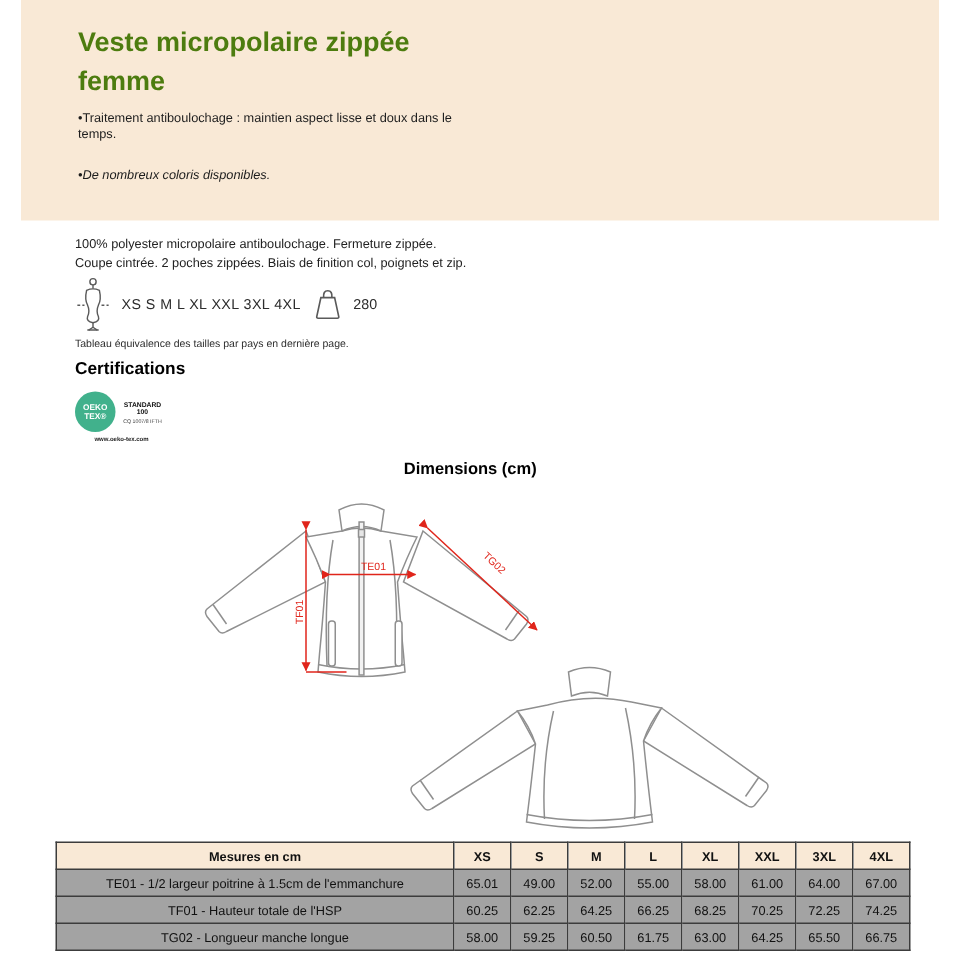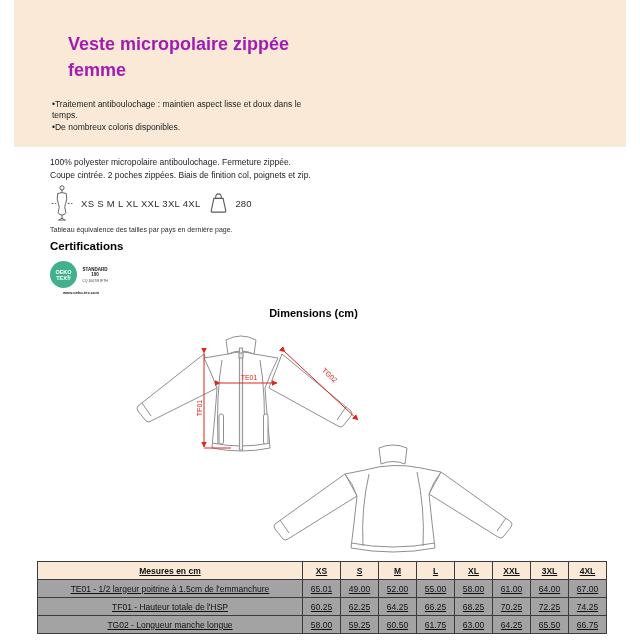--- a/index.html
+++ b/index.html
@@ -12,7 +12,7 @@
     position:absolute;left:14px;top:0;width:612px;height:147px;
     background:#f9e9d6;box-sizing:border-box;padding:15px 0 0 38px;
   }
-  .hero-title{font-size:18px;font-weight:bold;line-height:26px;color:#a21caf;margin:16px;}
+  .hero-title{font-size:18px;font-weight:bold;line-height:26px;color:#4d7c0f;margin:0;}
   .hero-bullets{margin-top:6px;width:262px;font-size:8.5px;line-height:11px;color:#1c1c1c;}
   .hero-bullets p{margin:0;}
   .hero-bullets p.b1{margin-bottom:9px;}

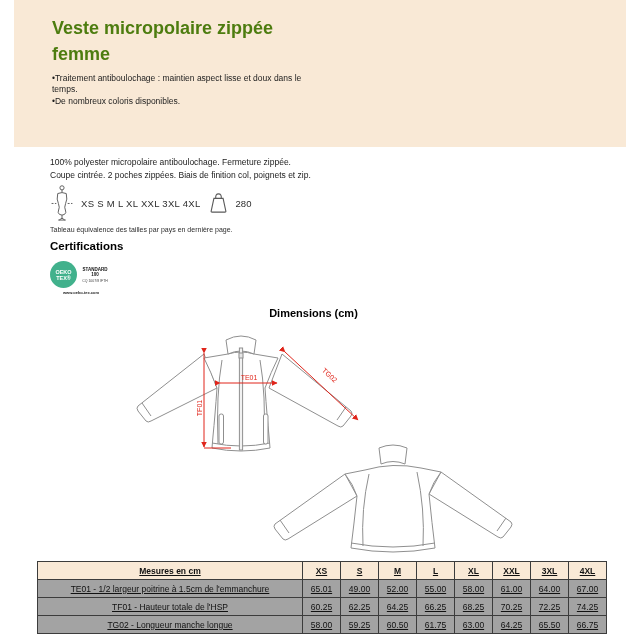--- a/index.html
+++ b/index.html
@@ -16,7 +16,7 @@
   .hero-bullets{margin-top:6px;width:262px;font-size:8.5px;line-height:11px;color:#1c1c1c;}
   .hero-bullets p{margin:0;}
   .hero-bullets p.b1{margin-bottom:9px;}
-  .hero-bullets p.b3{margin-top:1px;}
+  .hero-bullets p.b3{margin-top:16px;font-style:italic;}
   
   .desc{position:absolute;left:50px;top:156px;font-size:8.5px;color:#222;}
   .desc .dline{line-height:13px;}

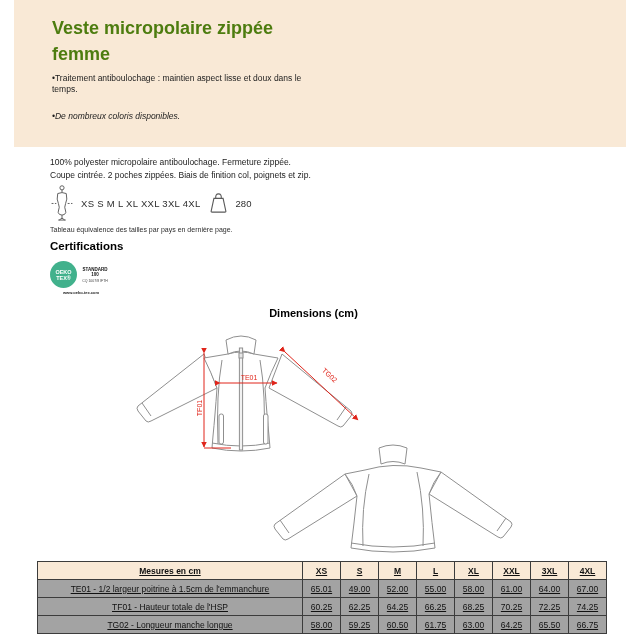--- a/index.html
+++ b/index.html
@@ -48,7 +48,7 @@
   }
   .size-table th,.size-table td{
     border:1px solid #3c3c3c;height:17px;padding:0 1px;text-align:center;
-    overflow:hidden;white-space:nowrap;text-decoration:underline;
+    overflow:hidden;white-space:nowrap;
   }
   .size-table th{background:#f9e9d6;font-weight:bold;}
   .size-table td{background:#a3a3a3;font-weight:normal;}

